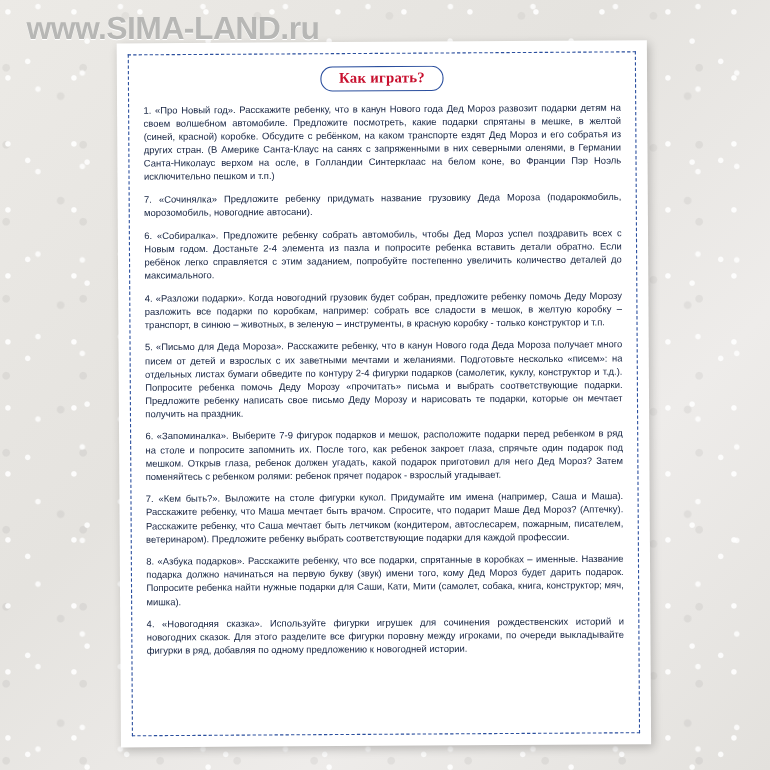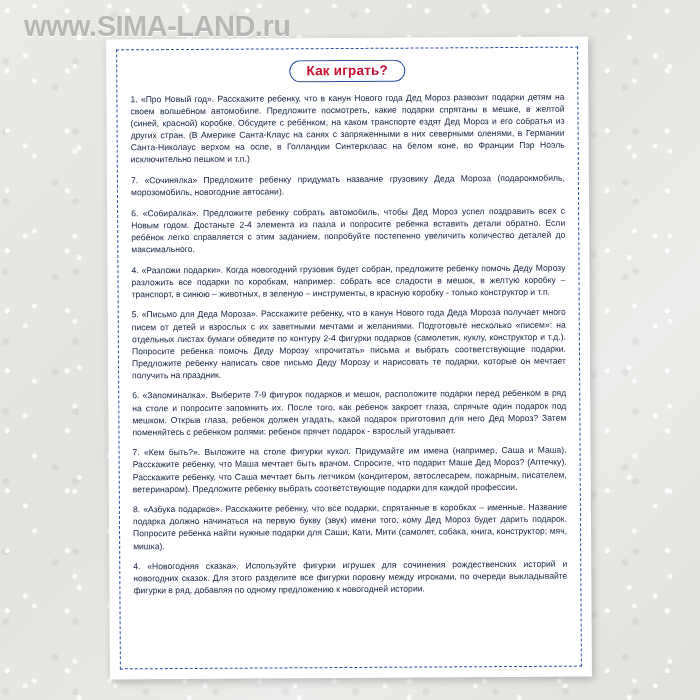--- a/index.html
+++ b/index.html
@@ -82,7 +82,7 @@
     color: #c8102e;
     font-size: 13.5px;
     font-weight: bold;
-    font-family: Liberation Sans, sans-serif;
+    font-family: Liberation Serif, serif;
     letter-spacing: 0.2px;
   }
   .para {

